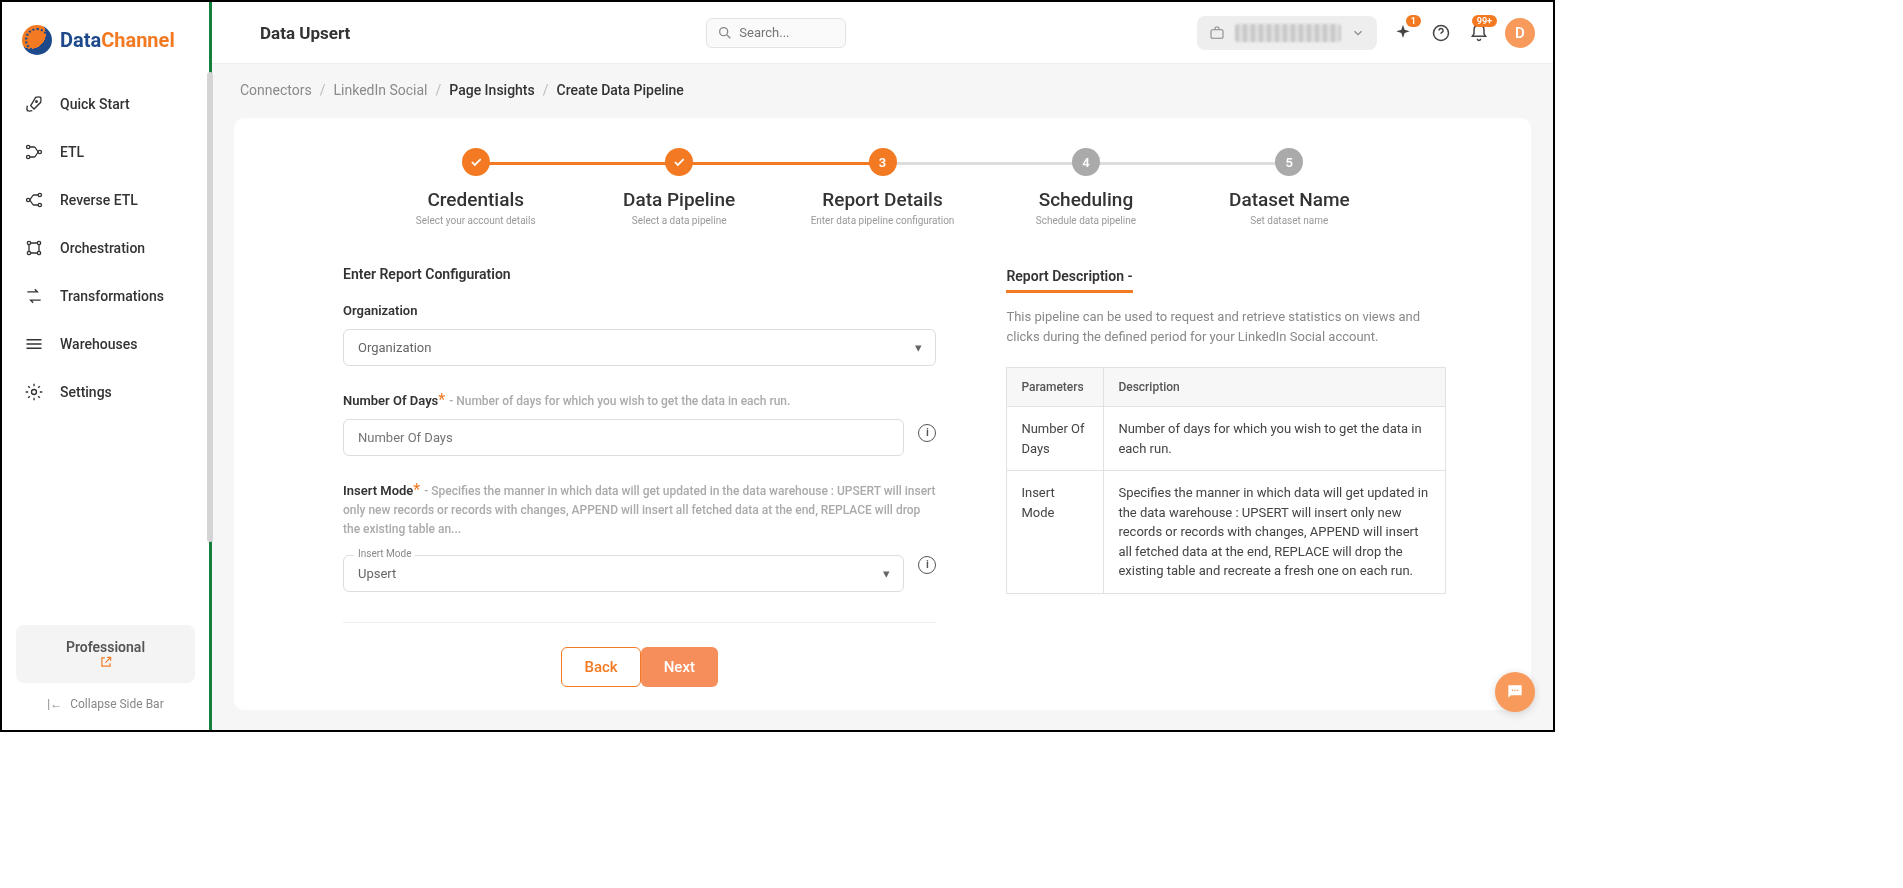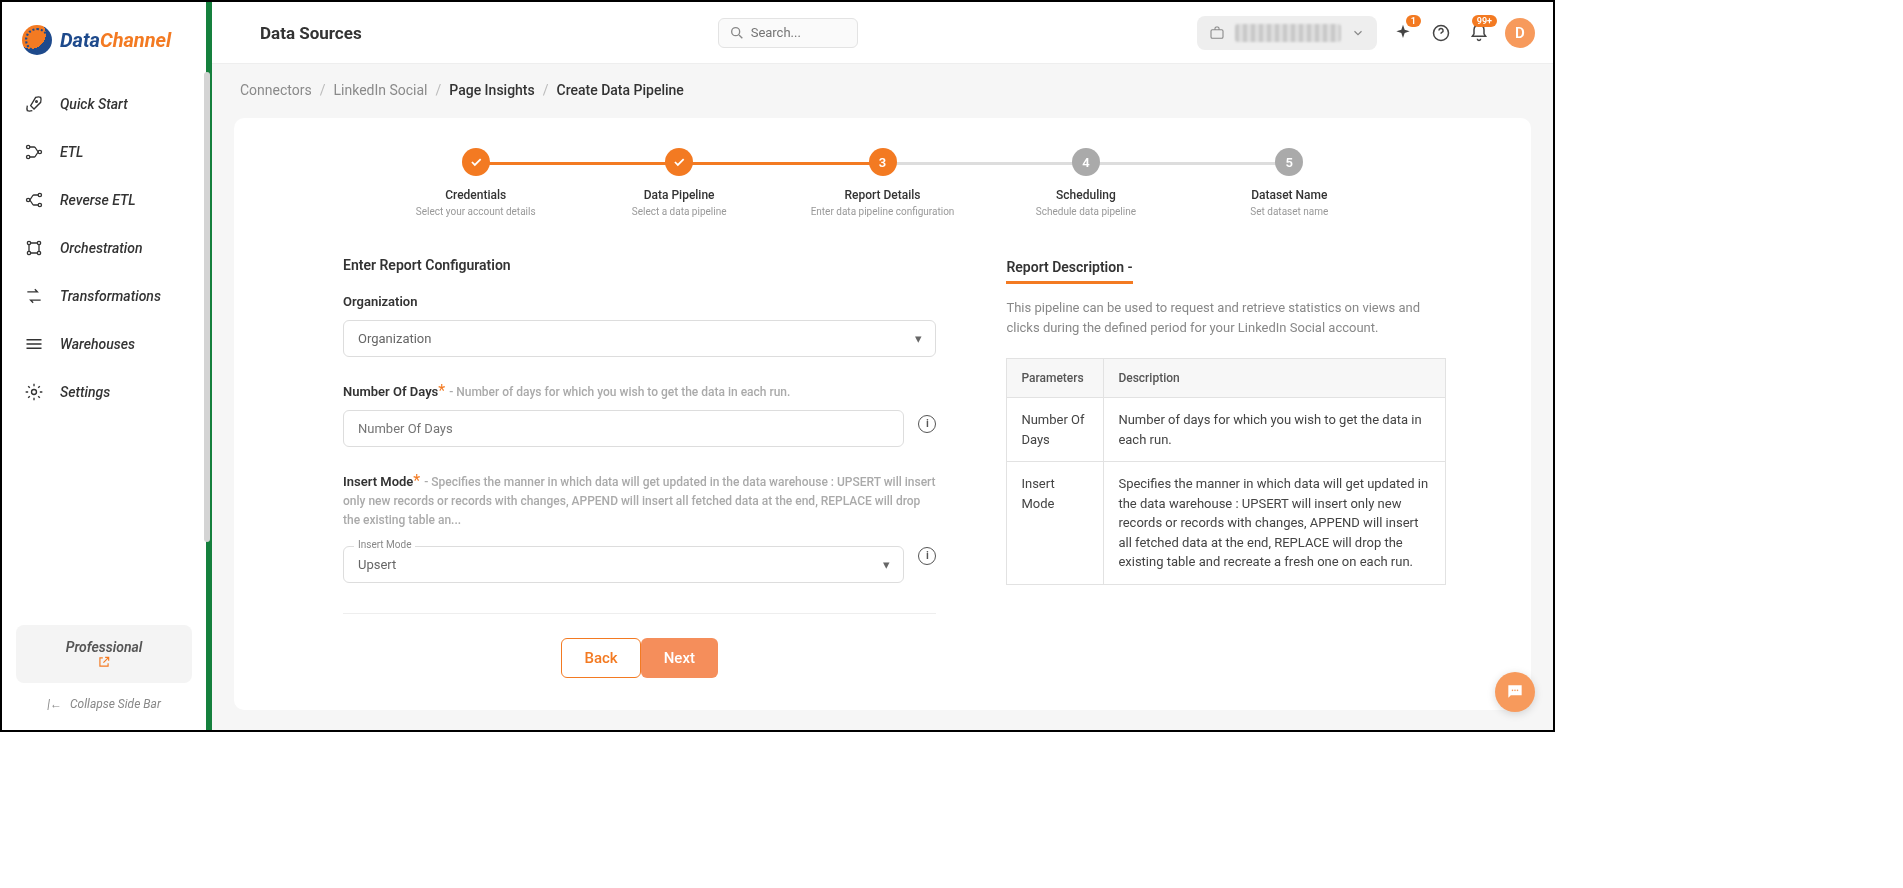--- a/index.html
+++ b/index.html
@@ -7,7 +7,7 @@
 .app { display: flex; height: 100%; }
 
 
-.sidebar { width: 210px; background: #fff; border-right: 6px solid #15803d; display: flex; flex-direction: column; padding: 15px 0; position: relative; font-style: italic; }
+.sidebar { width: 210px; background: #fff; border-right: 3px solid #15803d; display: flex; flex-direction: column; padding: 15px 0; position: relative; }
 .sidebar::after { content: ""; position: absolute; right: -4px; top: 70px; width: 6px; height: 470px; background: #d4d4d4; border-radius: 3px; }
 .logo { display: flex; align-items: center; padding: 8px 20px 25px; font-weight: 700; font-size: 20px; }
 .logo-mark { width: 30px; height: 30px; margin-right: 8px; background: radial-gradient(circle at 30% 30%, #F37A22 0%, #F37A22 50%, #1E4A8C 50%, #1E4A8C 100%); border-radius: 50%; position: relative; }

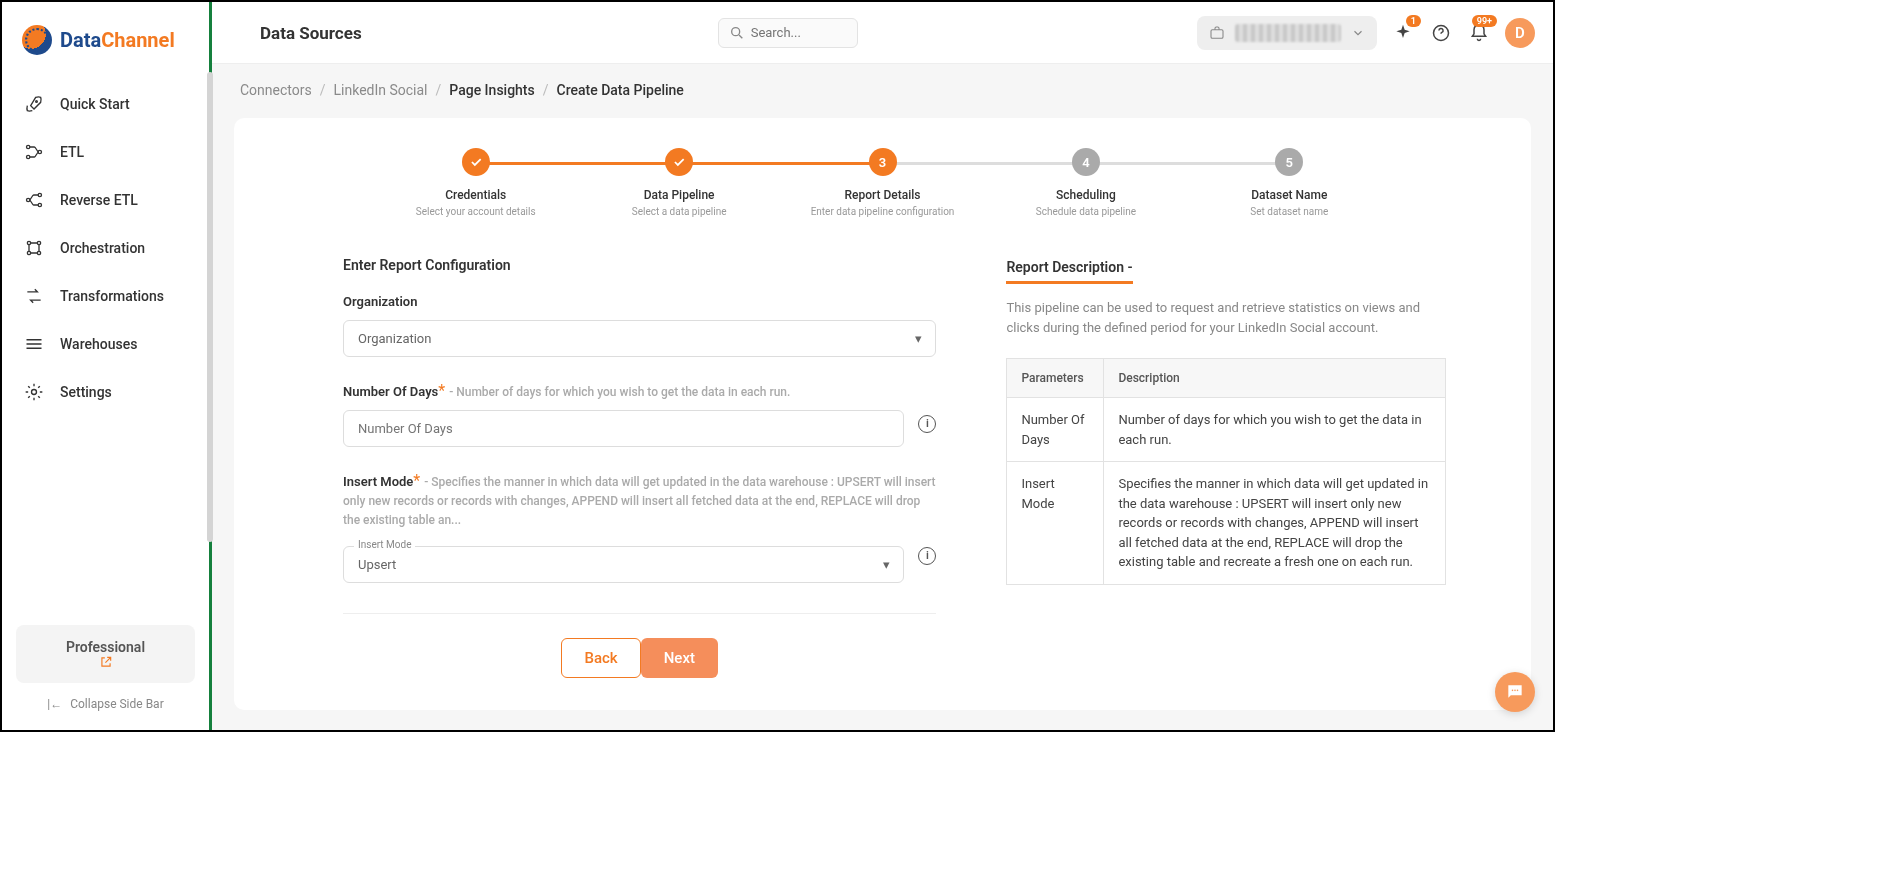--- a/index.html
+++ b/index.html
@@ -187,7 +187,7 @@
 
   <div class="main">
     <div class="topbar">
-      <span class="page-title">Data Sources</span>
+      <span class="page-title">Data Upsert</span>
       <div class="search">
         <div class="search-box">
           <span style="margin-right:6px;color:#888;">

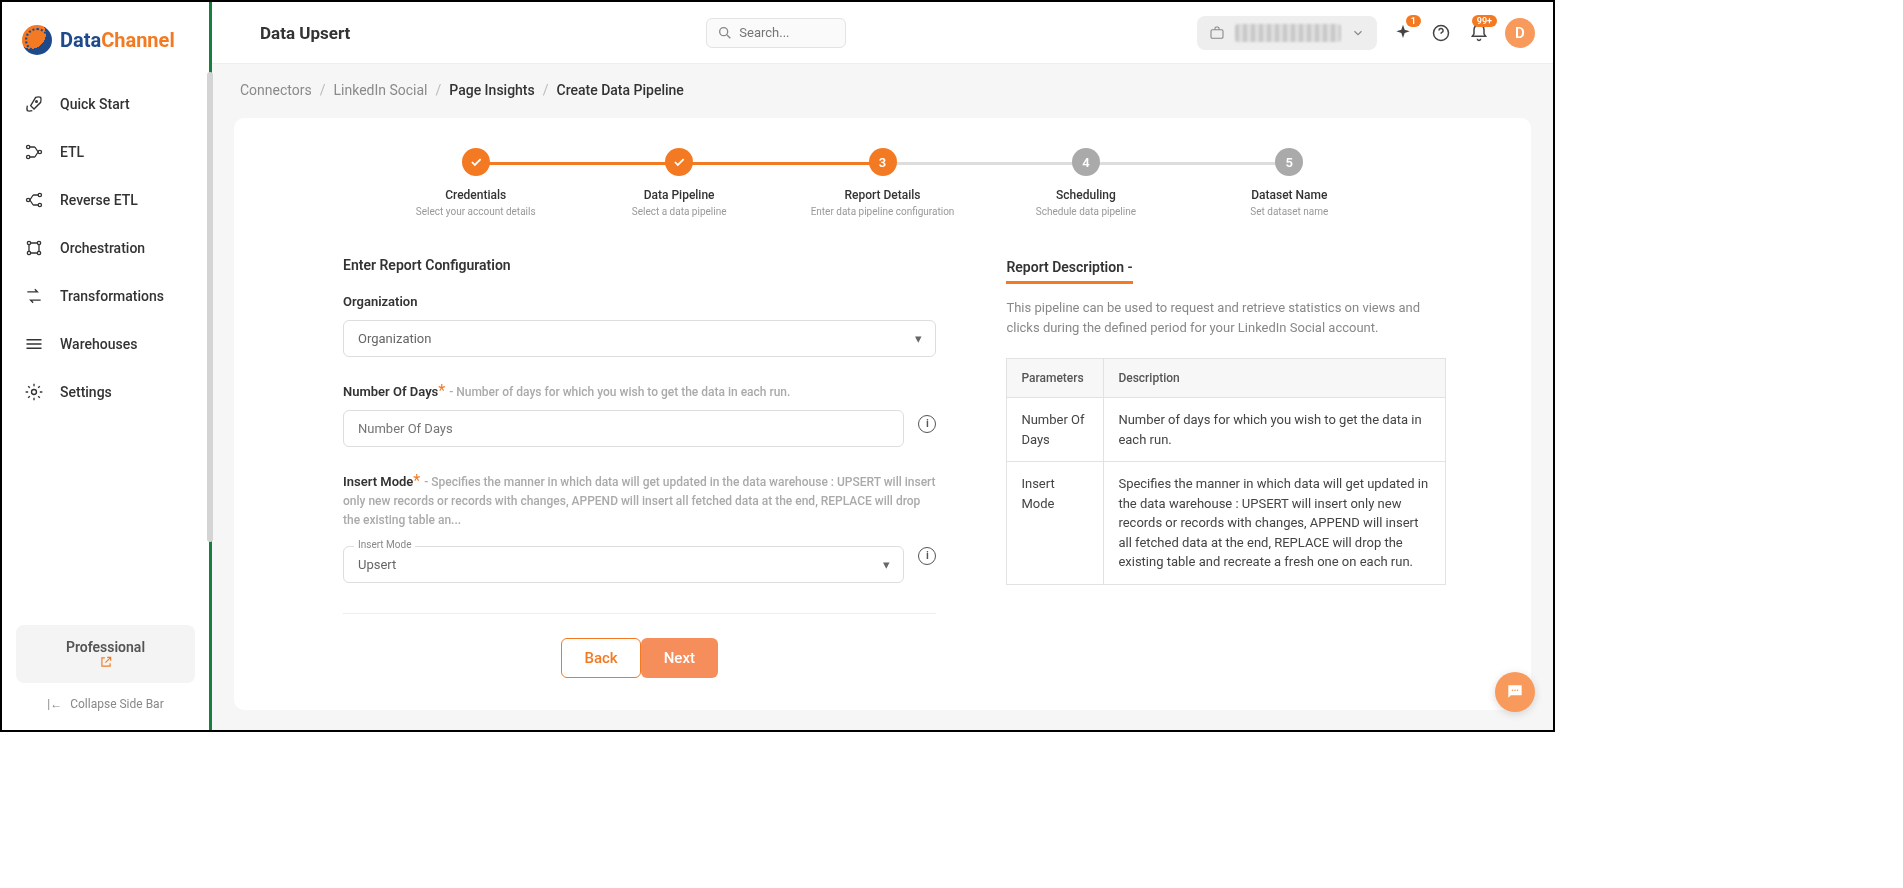--- a/index.html
+++ b/index.html
@@ -51,7 +51,7 @@
 .step.pending .step-circle { background: #aaa; }
 .step-line { position: absolute; top: 14px; height: 3px; background: #ddd; left: calc(var(--l)); right: calc(var(--r)); z-index: 1; }
 .step-line.done { background: #F37A22; }
-.step-title { font-size: 12px; color: #333; font-weight: 500; text-align: center; }
+.step-title { font-size: 19px; color: #333; font-weight: 500; text-align: center; }
 .step-sub { font-size: 10px; color: #999; text-align: center; margin-top: 4px; }
 
 

